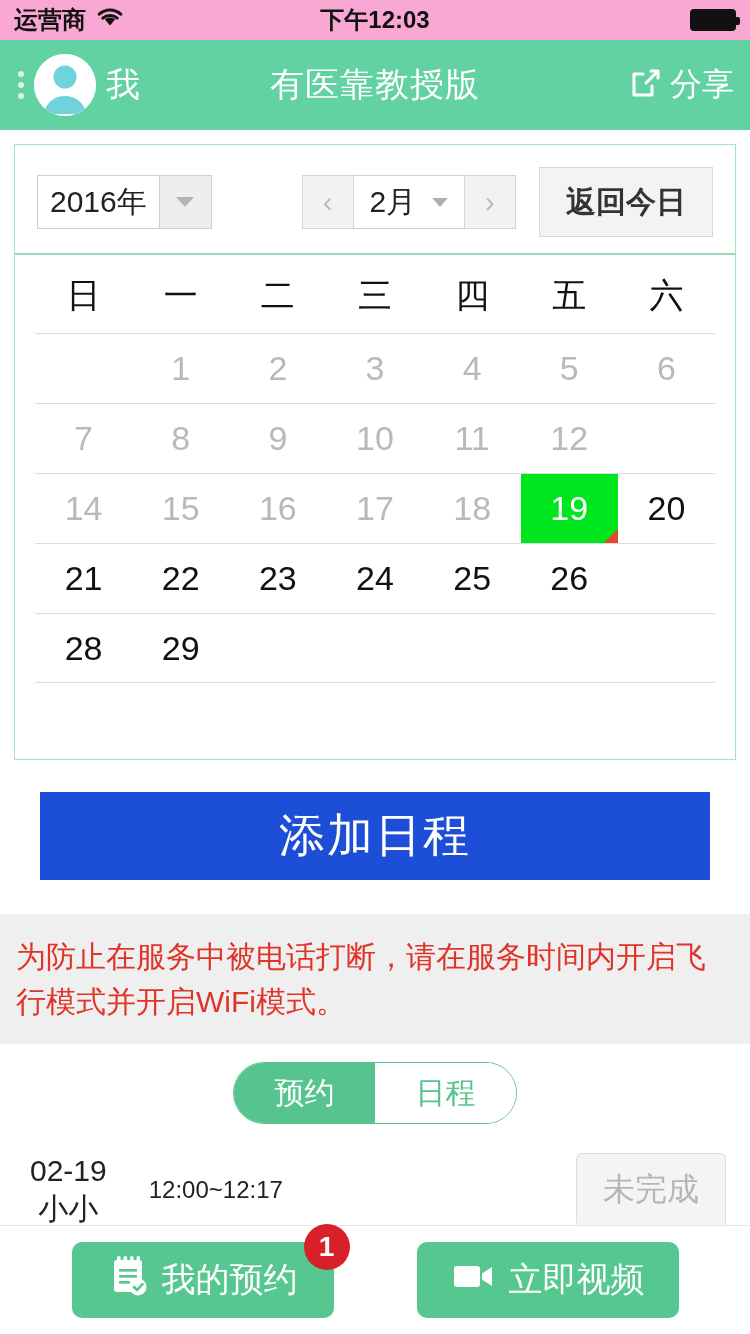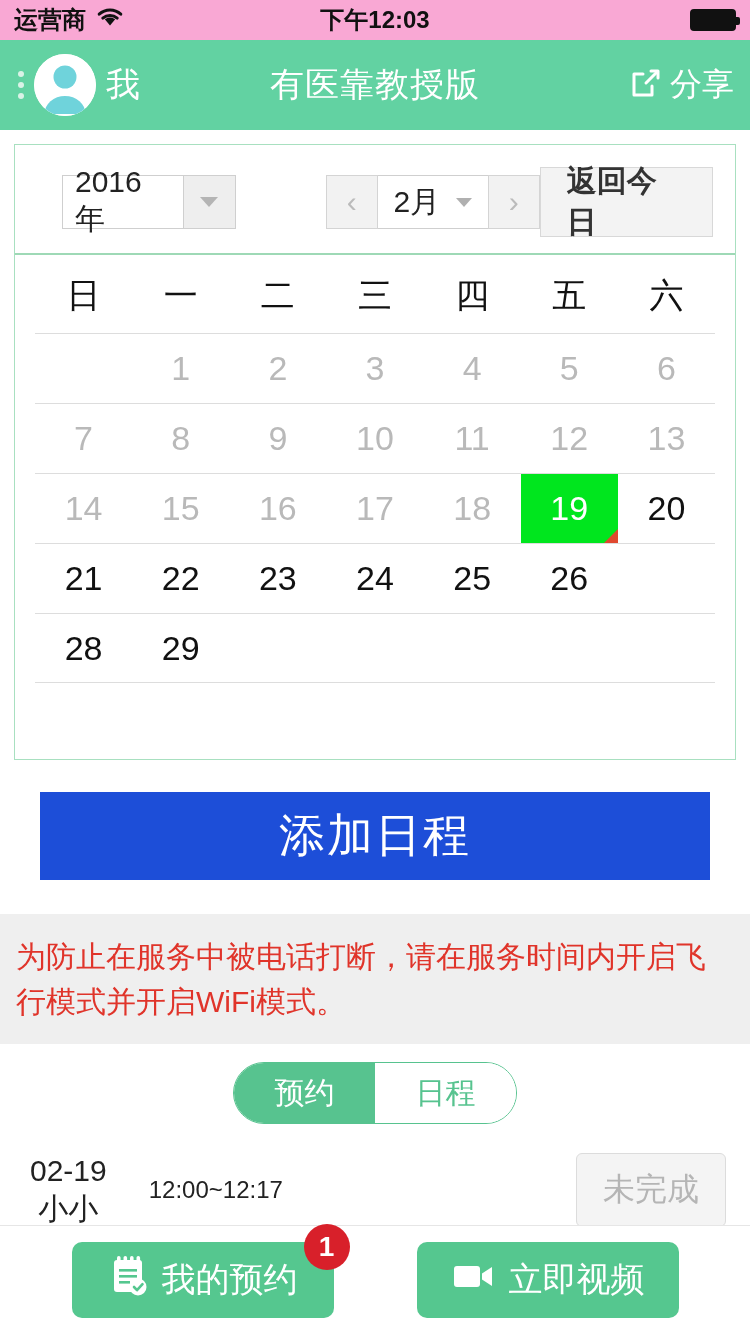--- a/index.html
+++ b/index.html
@@ -82,7 +82,7 @@
     padding: 22px 22px 16px 22px;
     border-bottom: 2px solid #9ed9b6;
   }
-  .sel-group { display:flex; align-items:flex-start;margin-left:25px; }
+  .sel-group { display:flex; align-items:flex-start; }
   .sel-box {
     background:#fff; border:1px solid #cfcfcf;
     display:flex; align-items:center; justify-content:center;

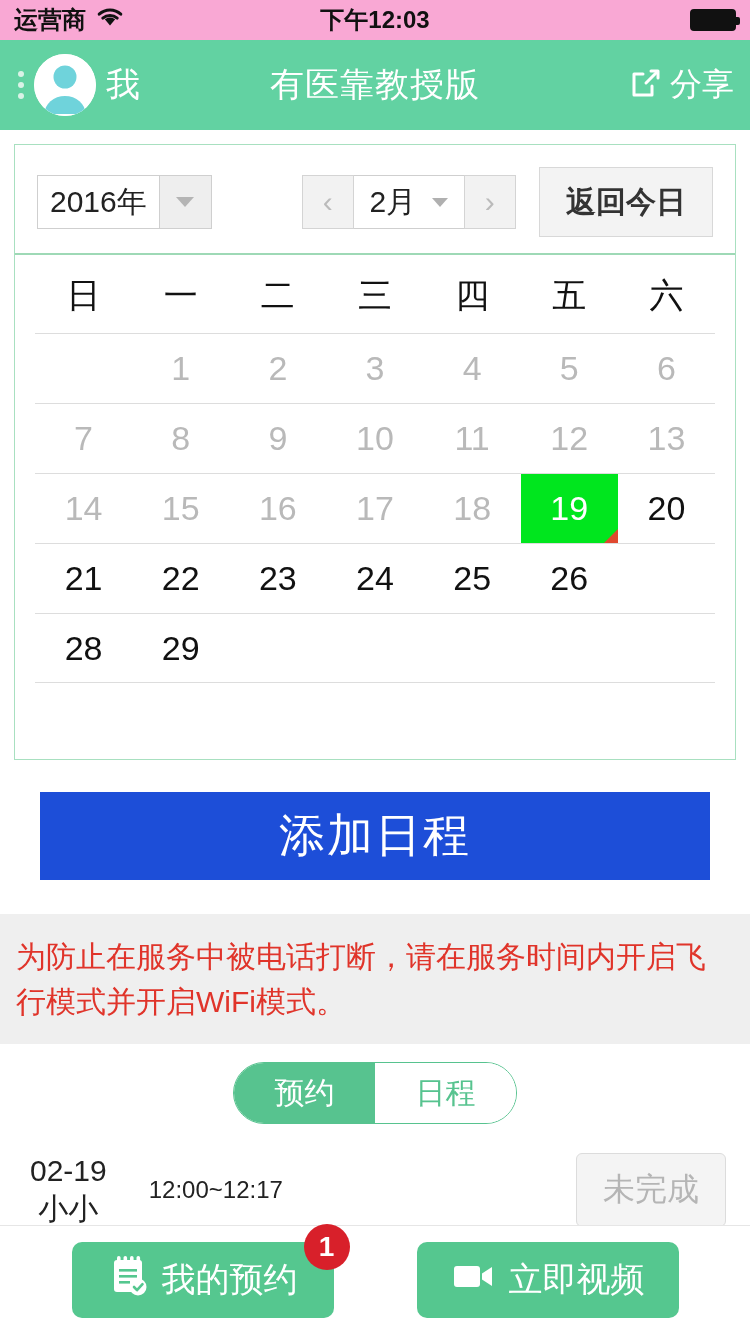--- a/index.html
+++ b/index.html
@@ -322,7 +322,6 @@
         <div class="cal-cell past">10</div>
         <div class="cal-cell past">11</div>
         <div class="cal-cell past">12</div>
-        <div class="cal-cell past">13</div>
       </div>
       <div class="cal-row">
         <div class="cal-cell past">14</div>

